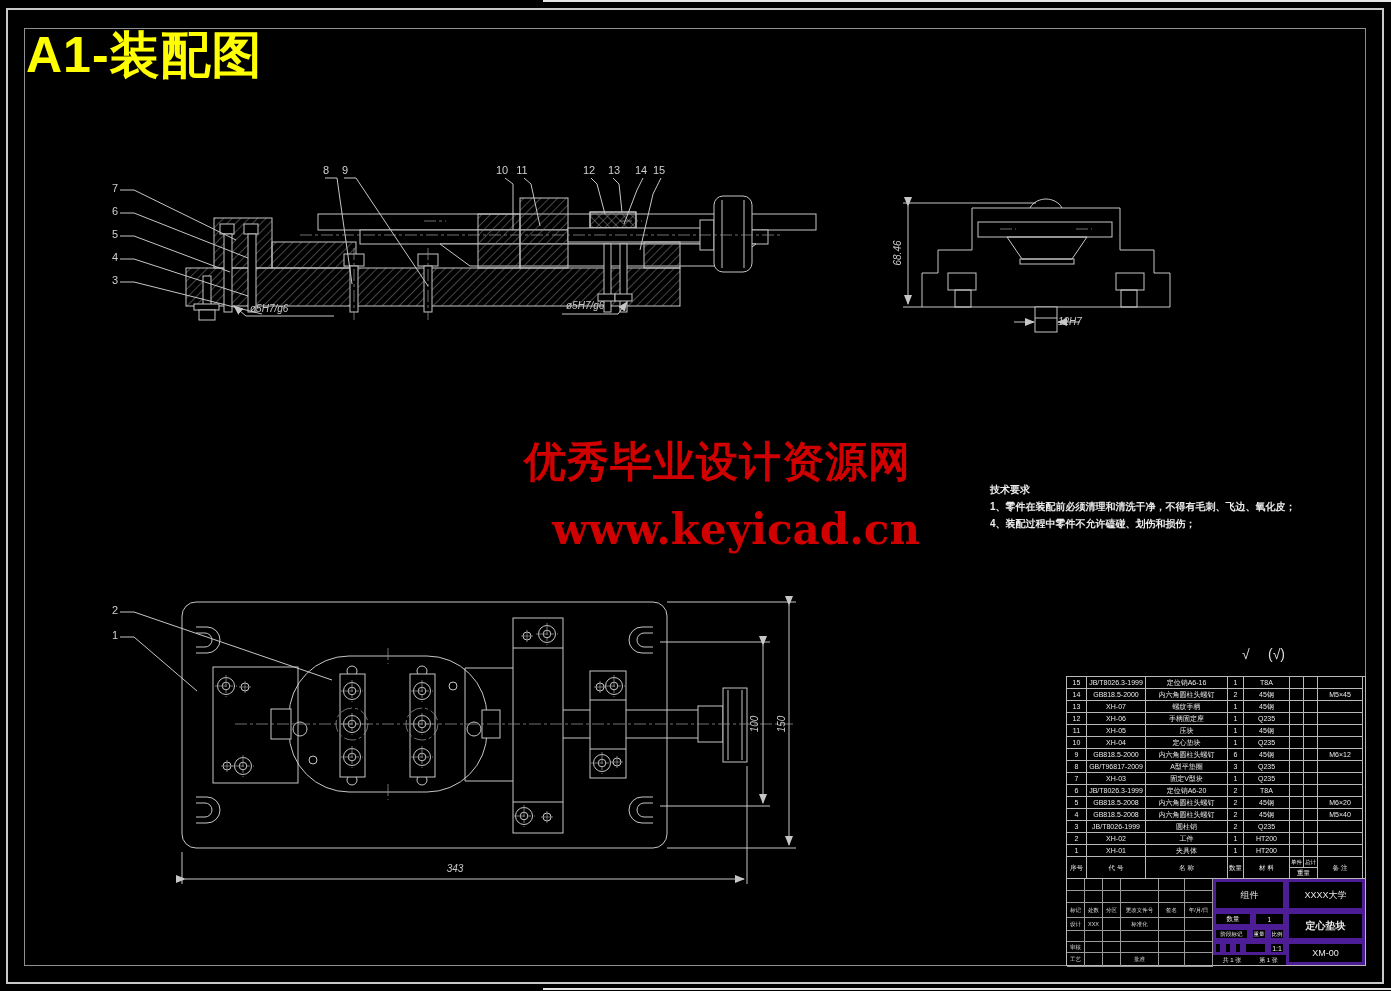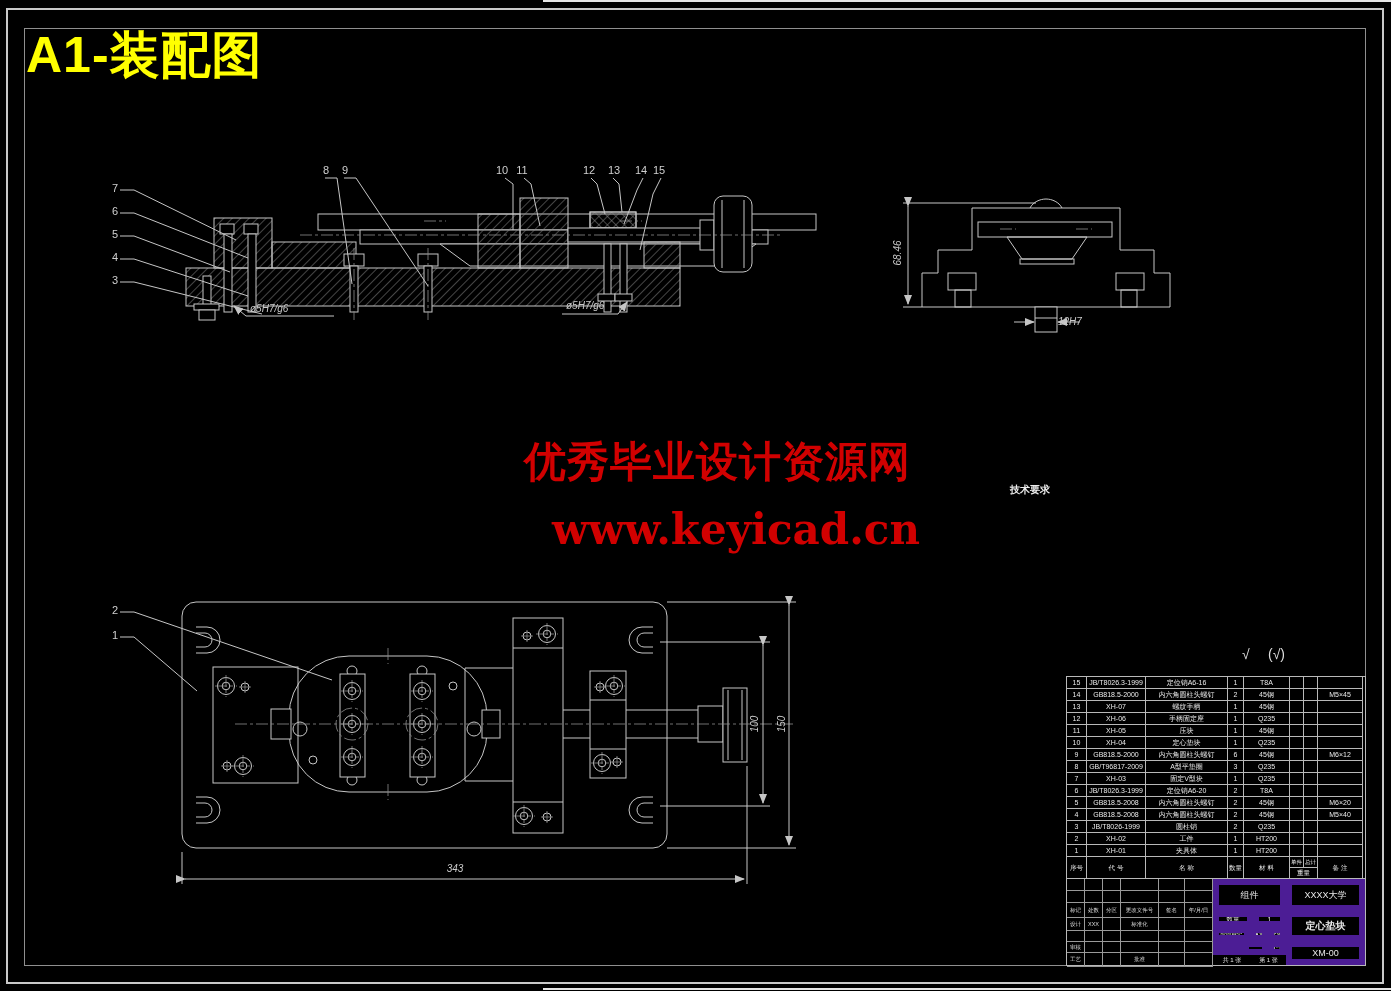--- a/index.html
+++ b/index.html
@@ -24,7 +24,7 @@
   .wm1 { left:488px; top:434px; font-size:42px; letter-spacing:1px;margin-left:36px; }
   .wm2 { left:552px; top:505px; font-size:42px; }
   .tech { left:990px; top:481px; width:400px; color:#ececec; font-size:10px; line-height:17px; font-weight:bold; white-space:nowrap; }
-  .tech .t-title { margin-left:20px; }
+  .tech .t-title { margin-left:0; }
   .checkmarks { font-size:14px; color:#dedede; }
   
   .ptable { left:1066px; top:676px; width:300px; background:#000; border:1px solid #b9b9b9; position:absolute; }

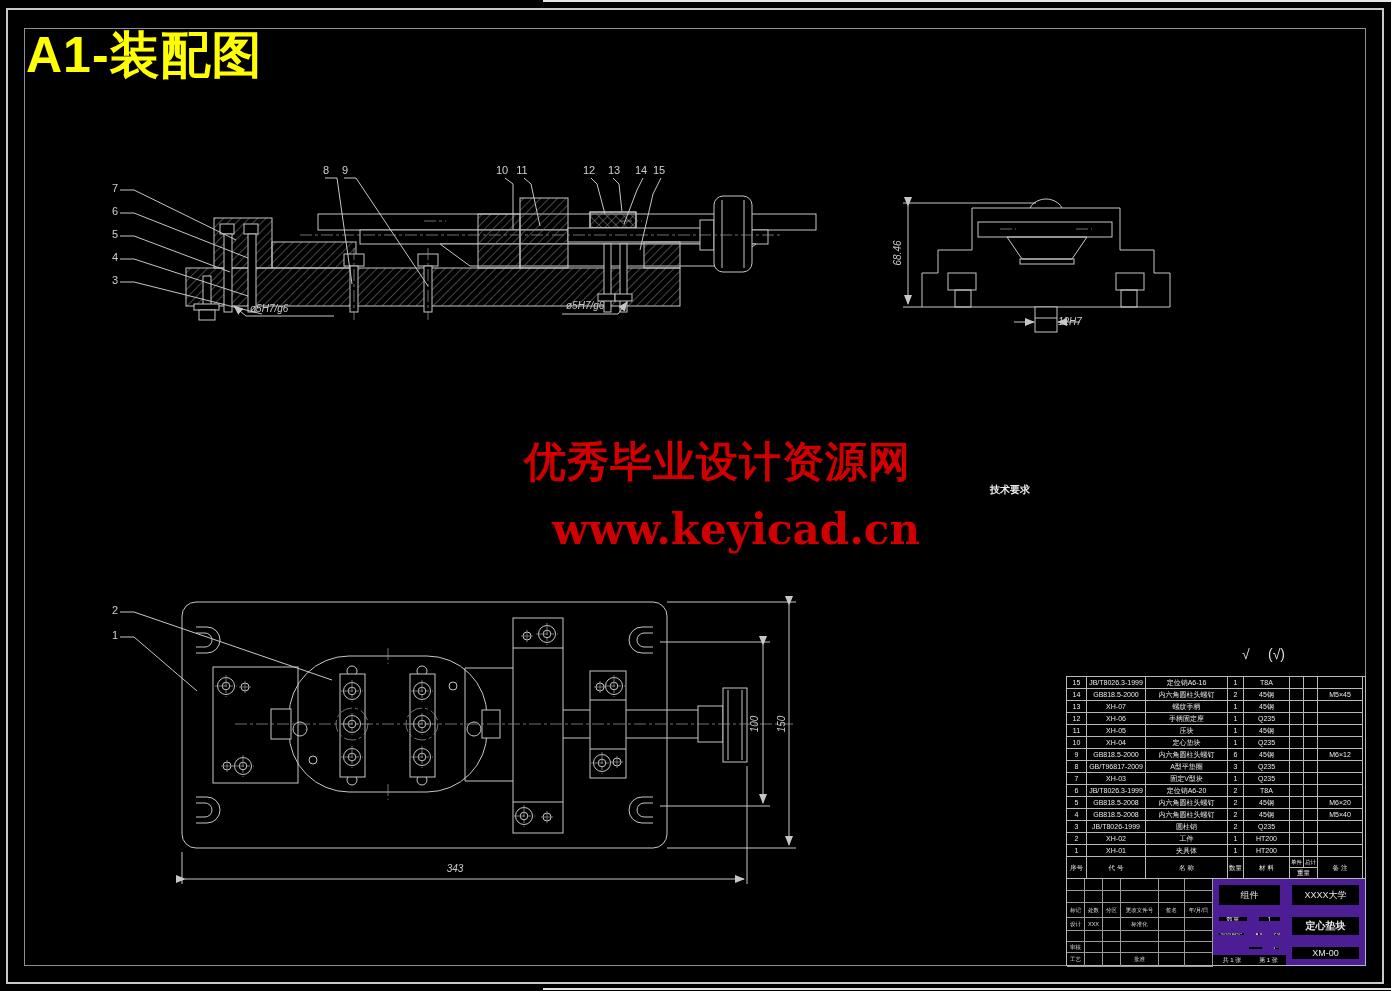--- a/index.html
+++ b/index.html
@@ -268,6 +268,7 @@
 
 <div class="abs tech">
   <div class="t-title">技术要求</div>
+  <div>1、零件在装配前必须清理和清洗干净，不得有毛刺、飞边、氧化皮；</div>
 </div>
 
 <span class="abs checkmarks" style="left:1242px;top:646px;">√</span>

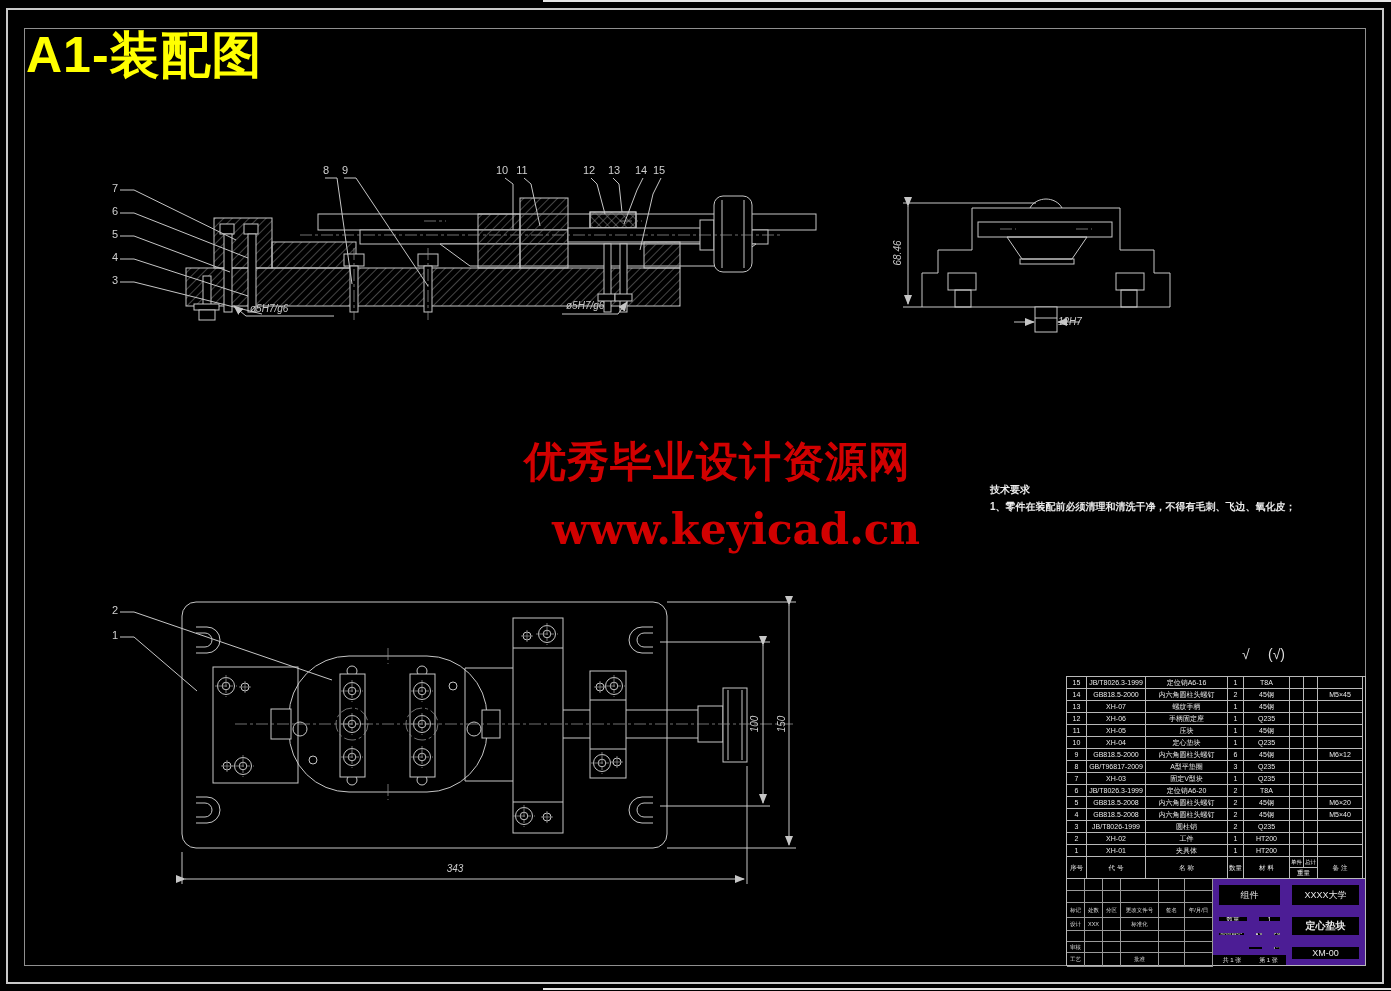--- a/index.html
+++ b/index.html
@@ -269,6 +269,7 @@
 <div class="abs tech">
   <div class="t-title">技术要求</div>
   <div>1、零件在装配前必须清理和清洗干净，不得有毛刺、飞边、氧化皮；</div>
+  <div>4、装配过程中零件不允许磕碰、划伤和损伤；</div>
 </div>
 
 <span class="abs checkmarks" style="left:1242px;top:646px;">√</span>

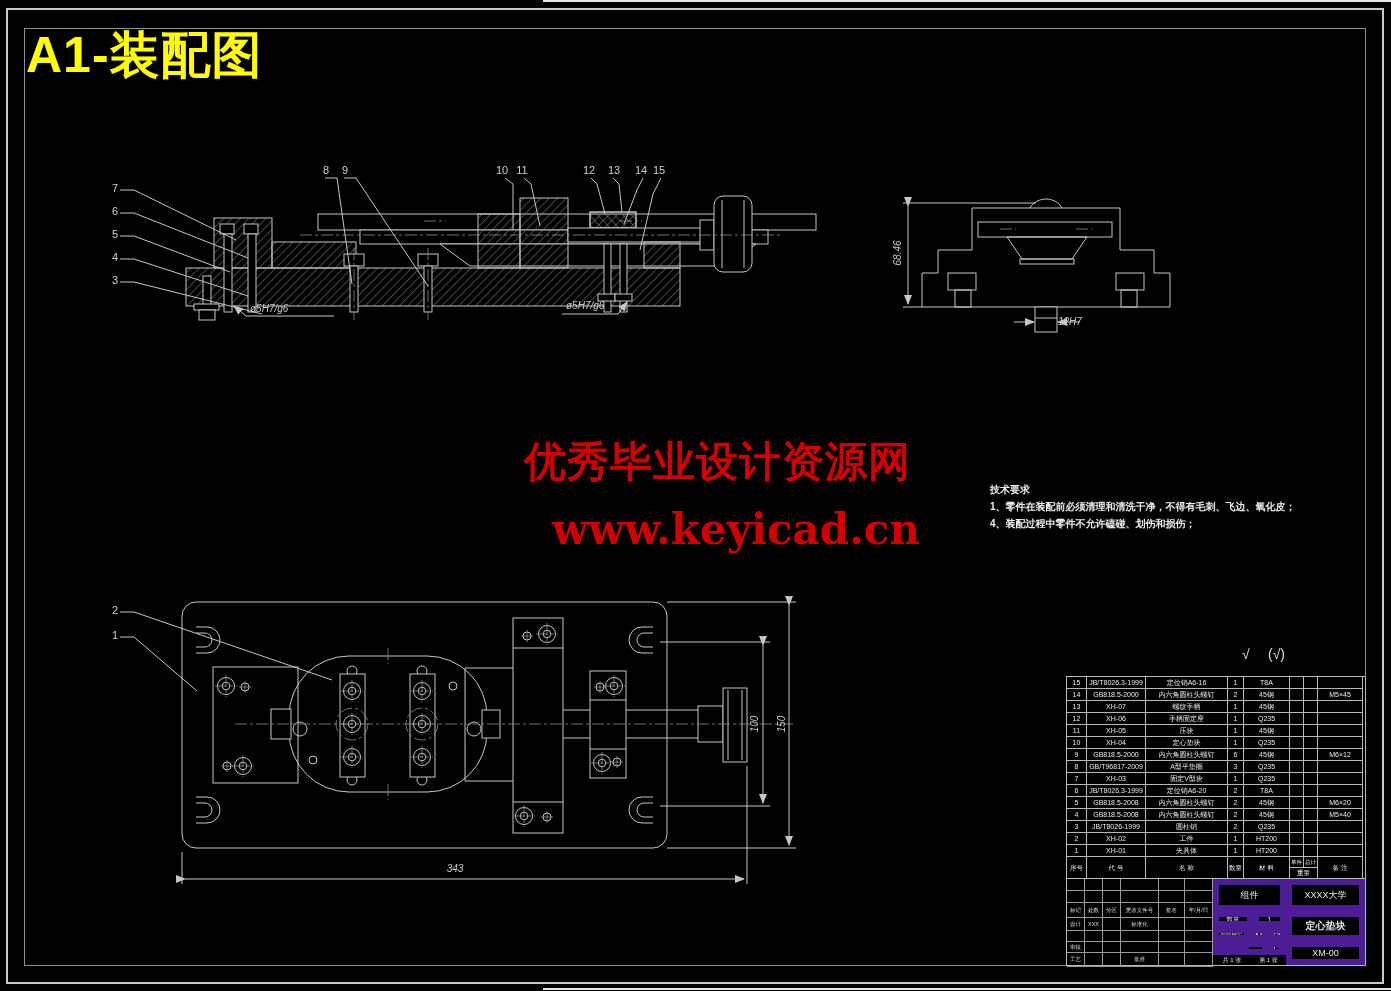--- a/index.html
+++ b/index.html
@@ -42,7 +42,7 @@
              grid-template-rows:12px 12px 15px 13px 11px 11px 14px; }
   .tbl-cell { border-right:1px solid #9a9a9a; border-bottom:1px solid #9a9a9a; font-size:5.5px; color:#ddd;
               display:flex; align-items:center; justify-content:center; overflow:hidden; white-space:nowrap; }
-  .tbc { position:absolute; border:6px solid #4c1d95; display:flex; align-items:center; justify-content:center;
+  .tbc { position:absolute; border:3px solid #4c1d95; display:flex; align-items:center; justify-content:center;
          font-size:7px; color:#e8e8e8; overflow:hidden; white-space:nowrap; }
 </style>
 </head>

